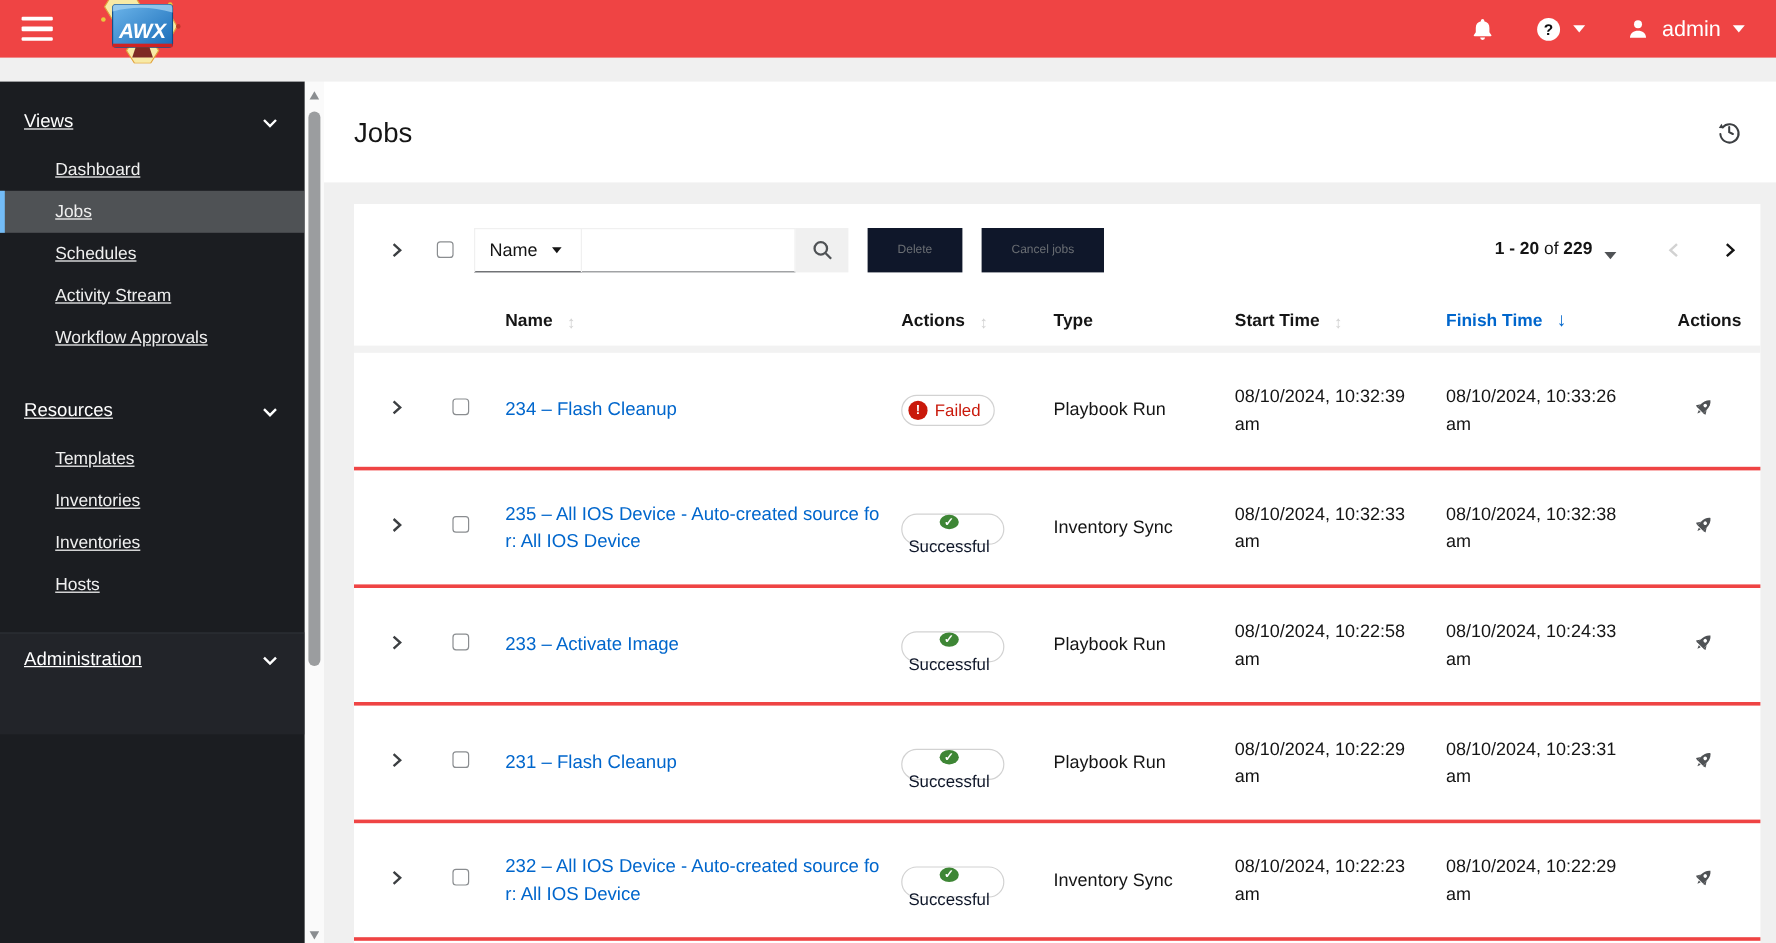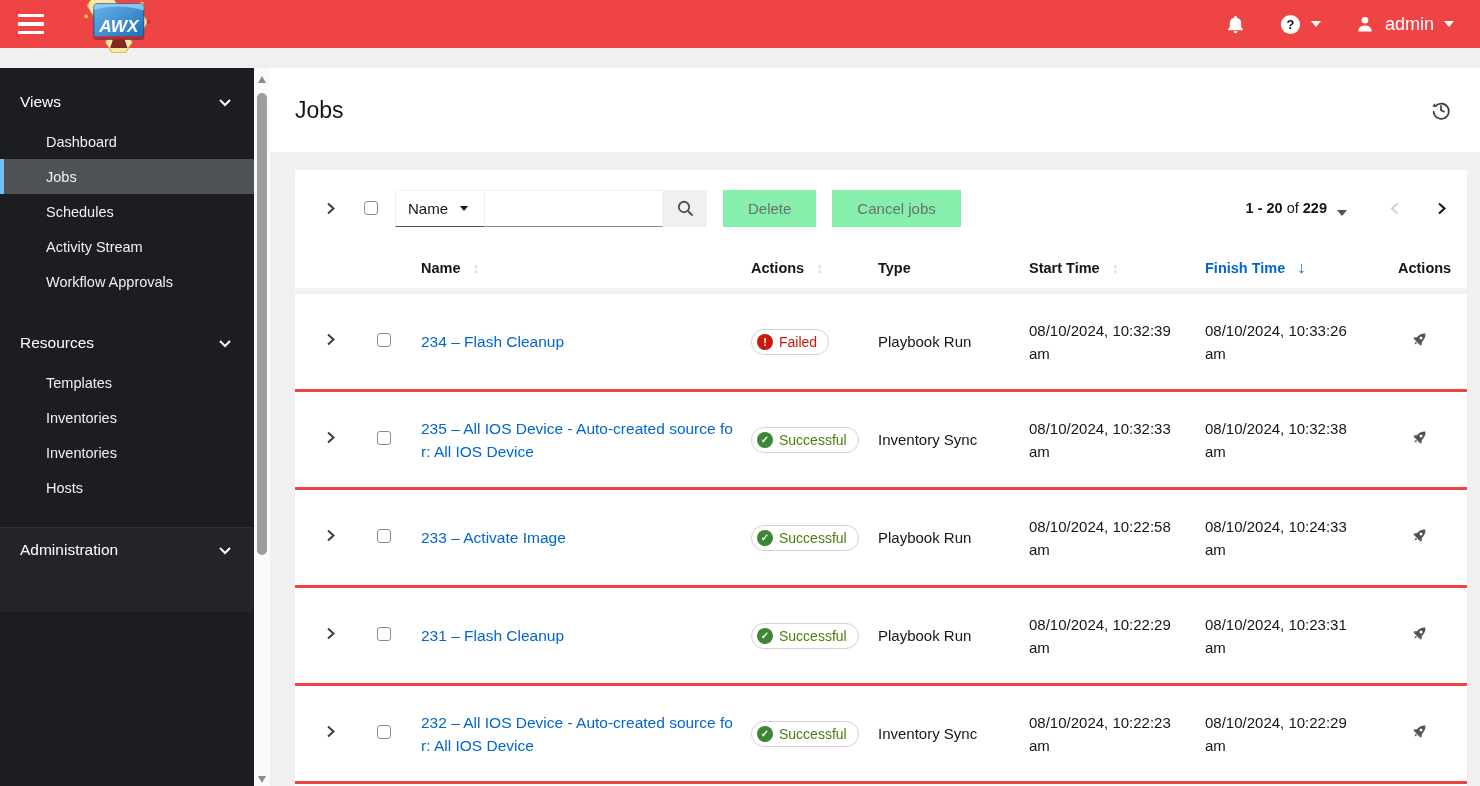--- a/index.html
+++ b/index.html
@@ -22,7 +22,7 @@
   .sidebar { position:absolute; top:68px; left:0; width:254px; height:718px; background:#1b1d21; color:#fff; overflow:hidden; z-index:20; }
   .sidebar { padding-top:12px; }
   .section-header { height:44px; display:flex; align-items:center; justify-content:space-between; padding:0 22px 0 20px; font-size:15.5px; cursor:pointer; }
-  .nav-section { margin-bottom:4px; }
+  .nav-section { margin-bottom:4px;text-decoration:underline; }
   .nav-section + .nav-section { margin-top:22px; }
   .nav-item { height:35px; display:flex; align-items:center; padding-left:42px; font-size:14.5px; color:#f0f0f0; cursor:pointer; border-left:4px solid transparent; }
   .nav-item.active { background:#4f5255; border-left:4px solid #73bcf7; }

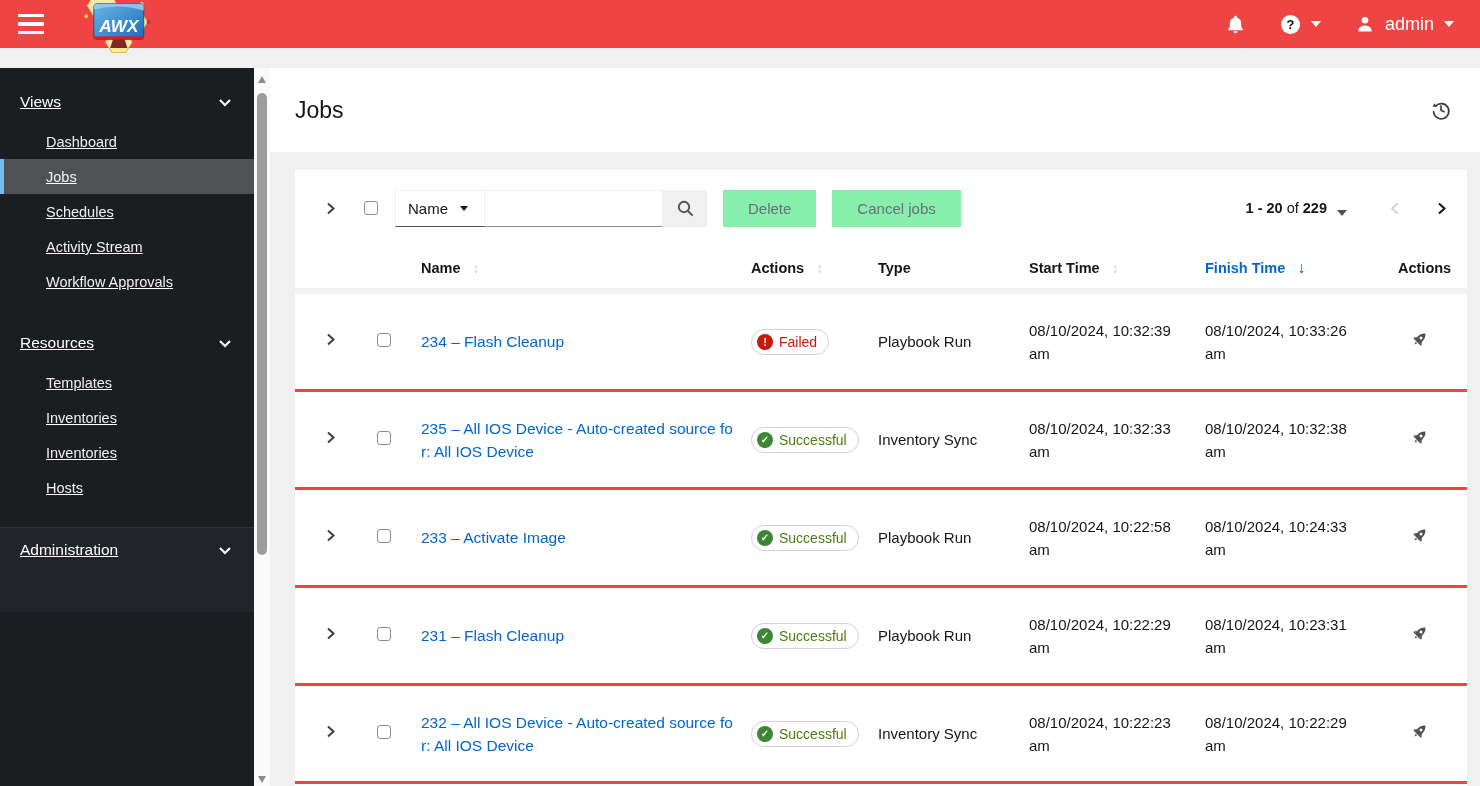--- a/index.html
+++ b/index.html
@@ -51,7 +51,7 @@
   .filter-select .caret-dark { width:0; height:0; border-left:4.5px solid transparent; border-right:4.5px solid transparent; border-top:5.5px solid #151515; }
   .search-input { height:37px; width:178px; border:1px solid #f0f0f0; border-left:none; border-bottom:1px solid #8a8d90; padding:0 10px; font-size:15px; font-family:"Liberation Sans",sans-serif; outline:none; }
   .search-btn { width:44px; height:37px; background:#f0f0f0; border:none; cursor:pointer; display:flex; align-items:center; justify-content:center; }
-  .pf-btn-disabled { height:37px; padding:0 25px; background:#86efac; color:#6a6e73; border:none; font-size:15px; margin-left:16px; font-family:"Liberation Sans",sans-serif; cursor:default; }
+  .pf-btn-disabled { height:37px; padding:0 25px; background:#0f172a; color:#6a6e73; border:none; font-size:10px; margin-left:16px; font-family:"Liberation Sans",sans-serif; cursor:default; }
   .pagination { margin-left:auto; display:flex; align-items:flex-end; padding-right:20px; font-size:14.5px; }
   .pag-text b { font-weight:700; }
   .pag-caret { margin-left:10px; width:0; height:0; border-left:5px solid transparent; border-right:5px solid transparent; border-top:6px solid #4f5255; cursor:pointer; }

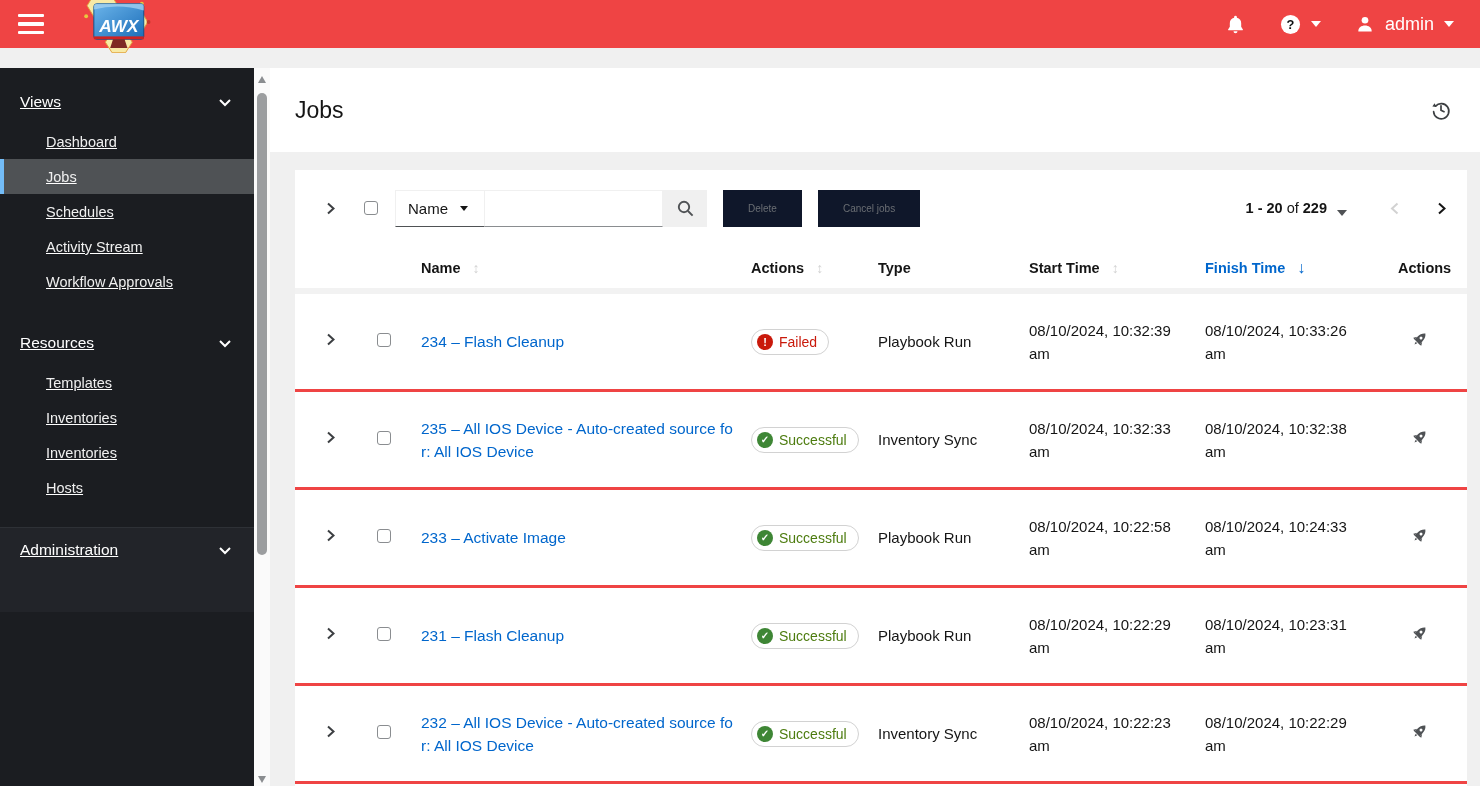--- a/index.html
+++ b/index.html
@@ -81,7 +81,7 @@
   .badge.failed { color:#c9190b; }
   .badge.failed .dot { background:#c9190b; font-size:11px; }
   .badge.failed .dot::before { content:"!"; }
-  .badge.success { color:#4d7c0f; }
+  .badge.success { color:#0f172a;flex-direction:column; }
   .badge.success .dot { background:#3e8635; font-size:10px; }
   .badge.success .dot::before { content:"\2713"; }
 </style>

